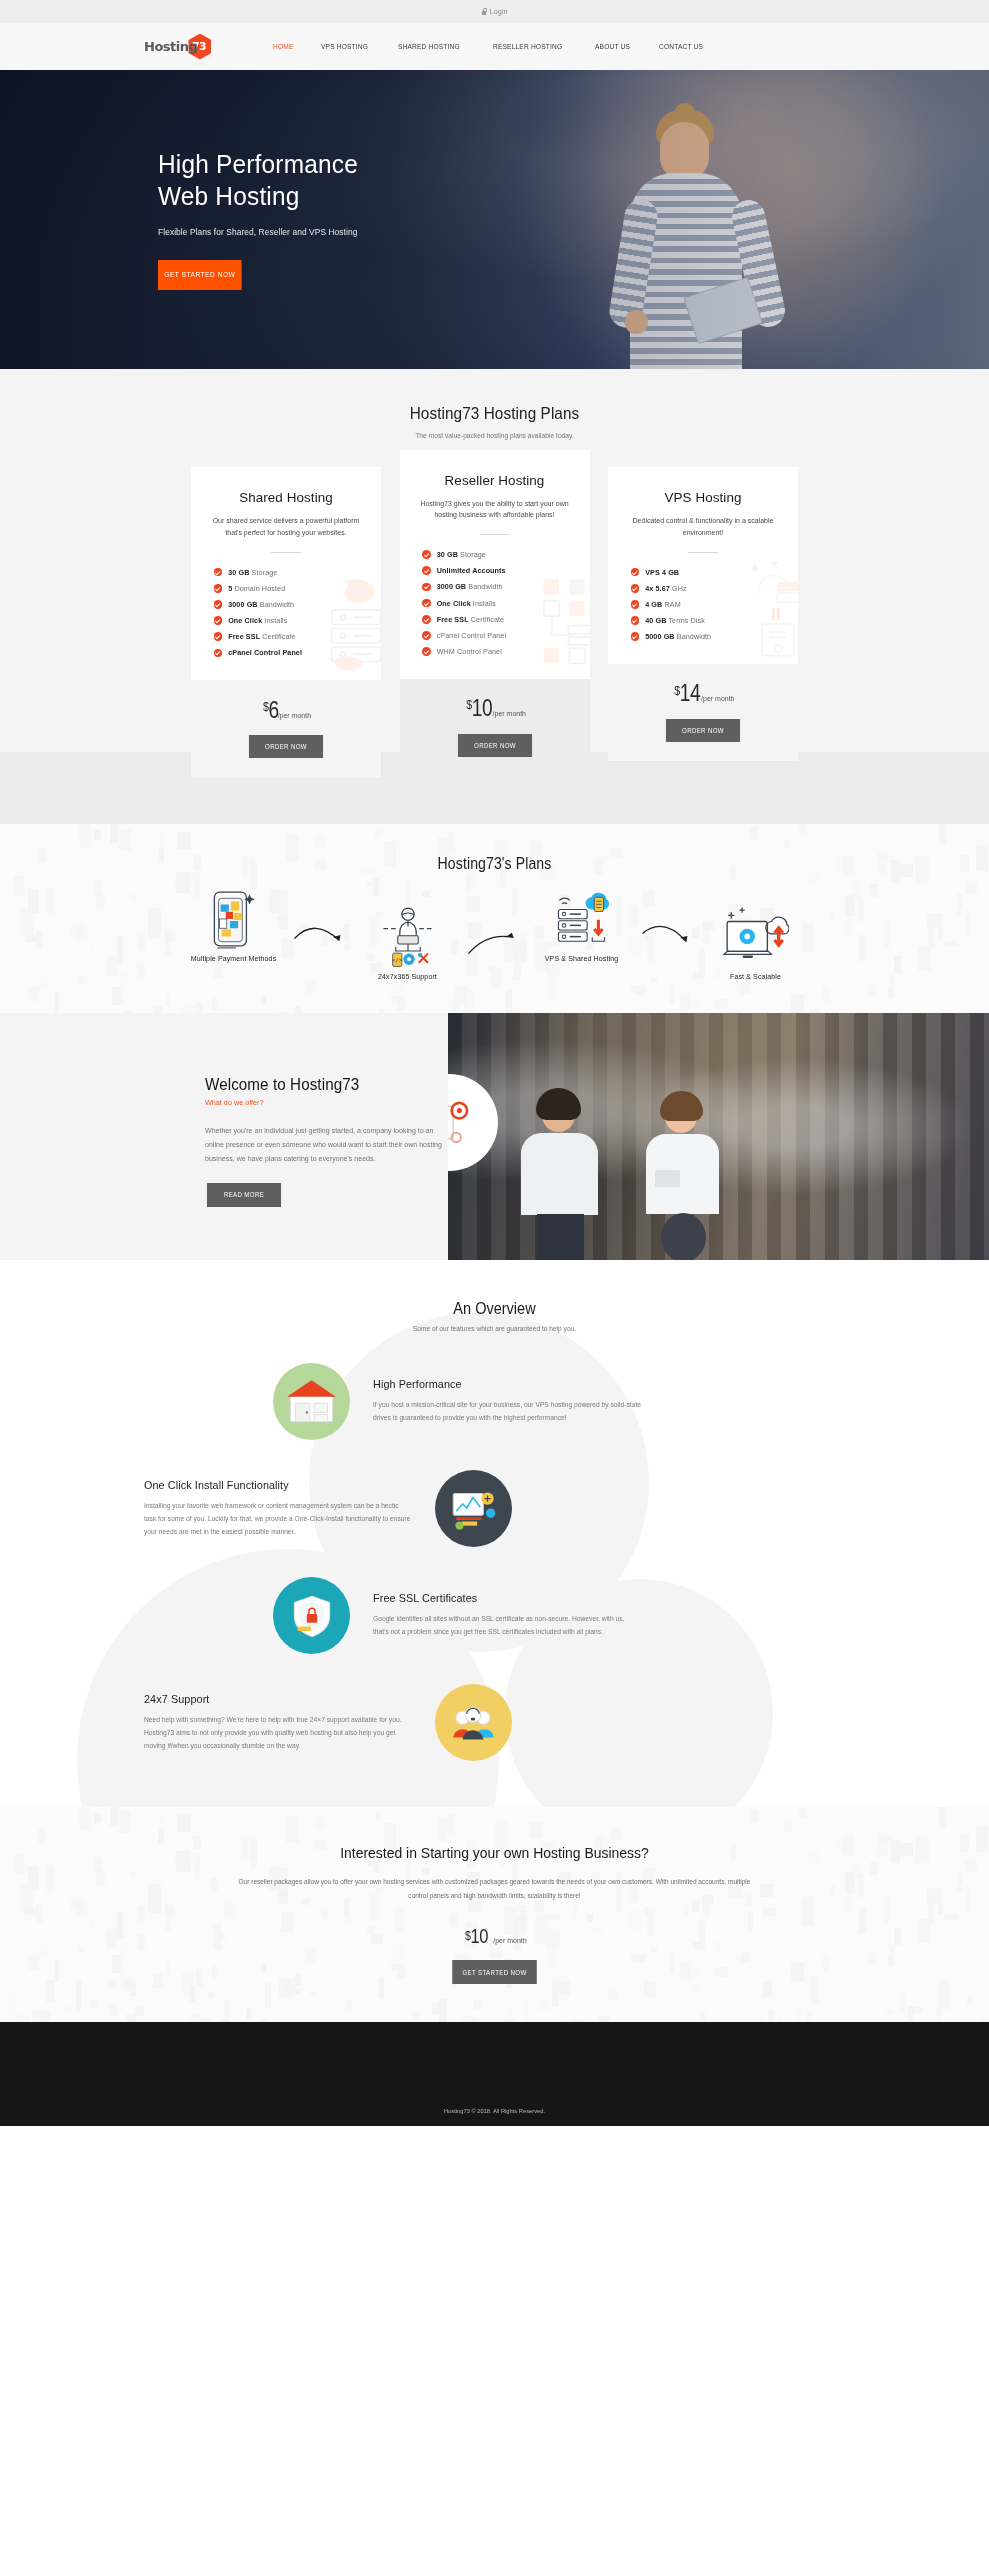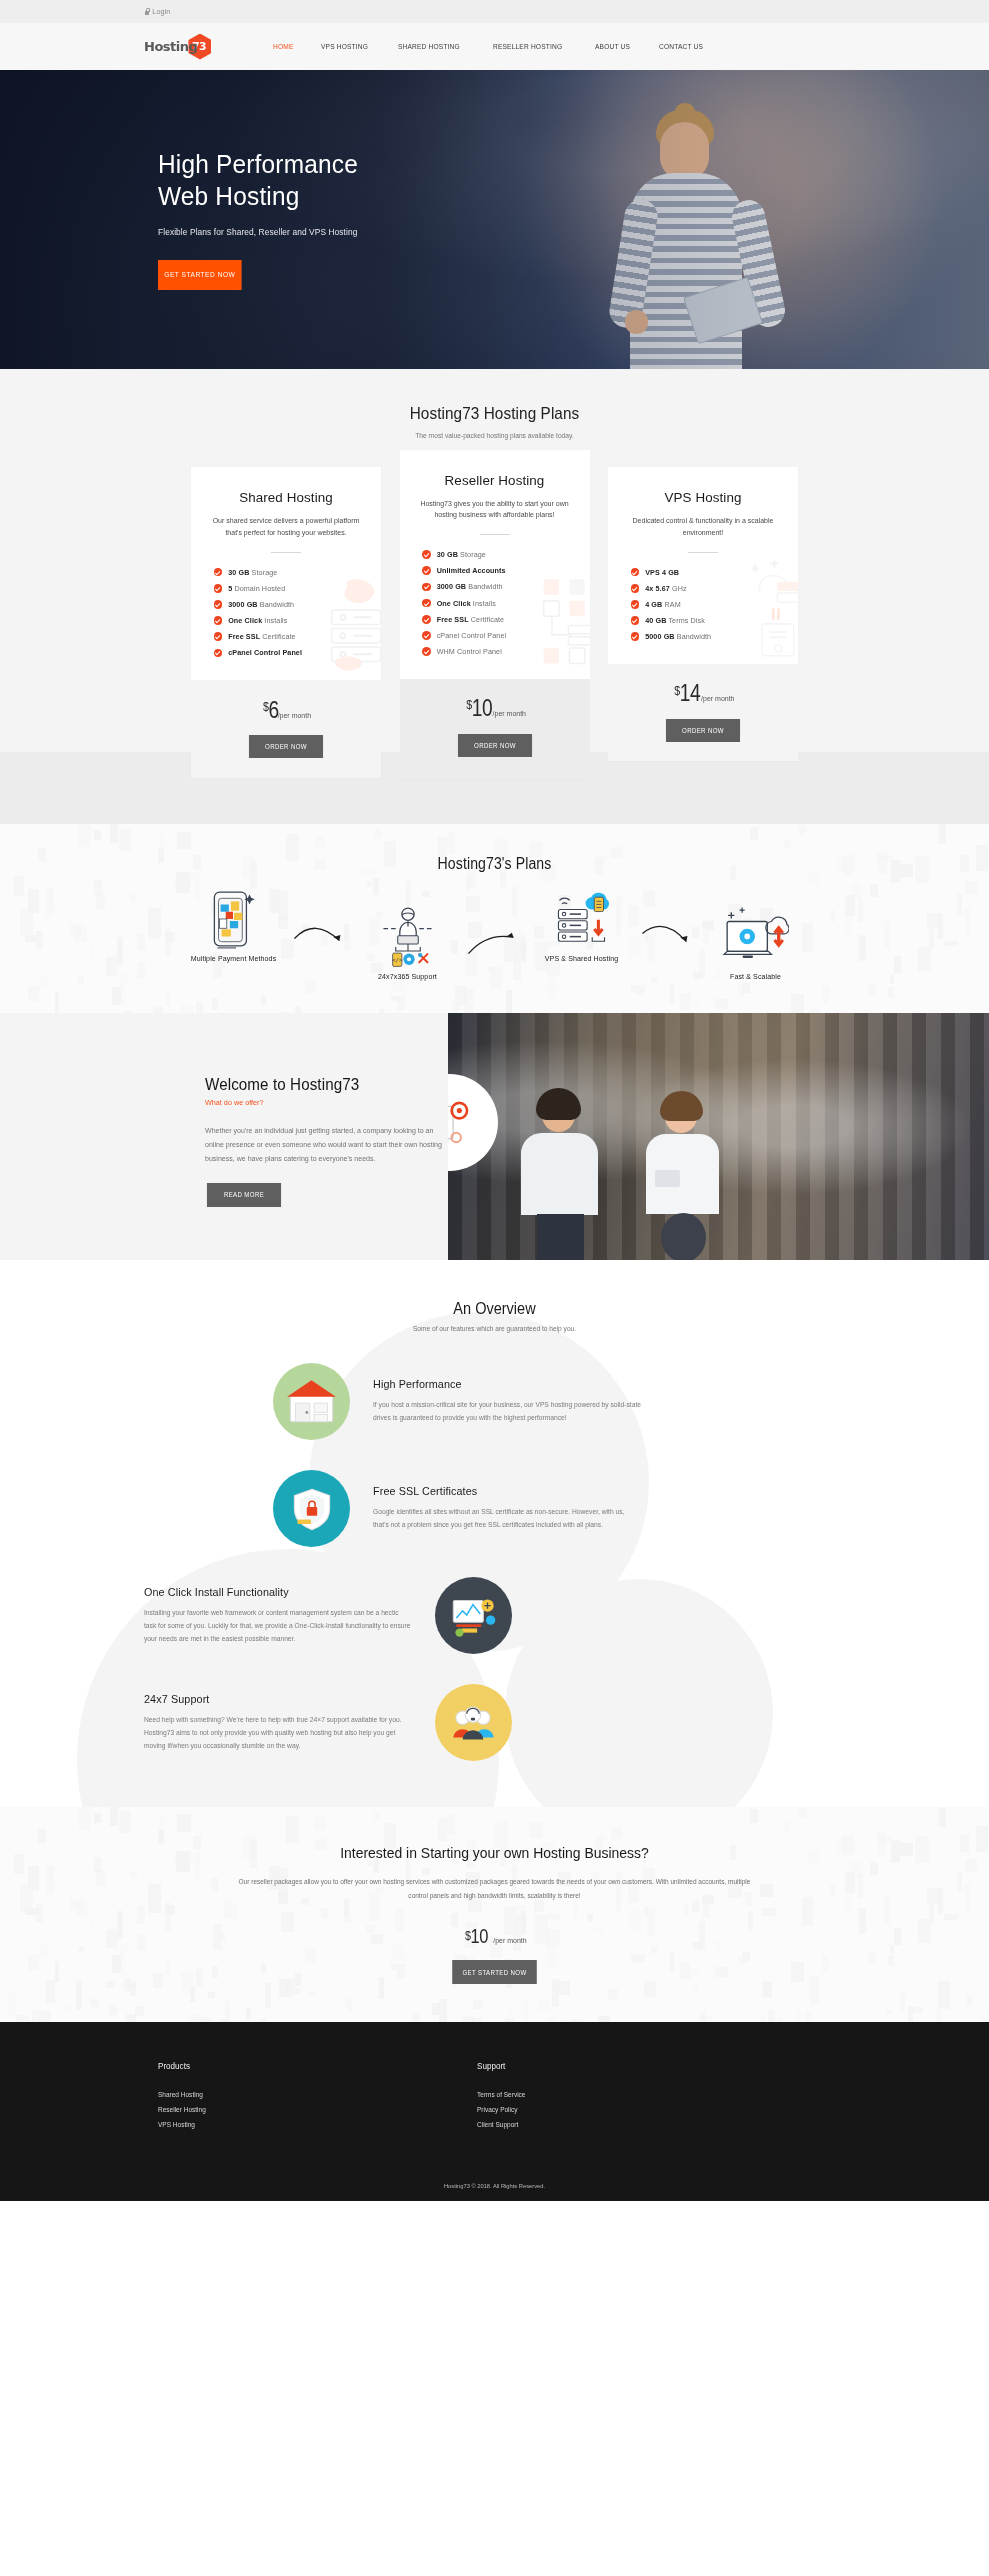--- a/index.html
+++ b/index.html
@@ -18,7 +18,7 @@
     height:23px; background:#eeeeee;
     display:flex; align-items:center; justify-content:center;
   }
-  .topbar-inner { width:701px; display:flex; }
+  .topbar-inner { width:701px; display:flex; justify-content:center; }
   .login-link {
     font-size:7.2px; color:#8a8a8a; display:flex; align-items:center; gap:2.6px;
     letter-spacing:0.1px;

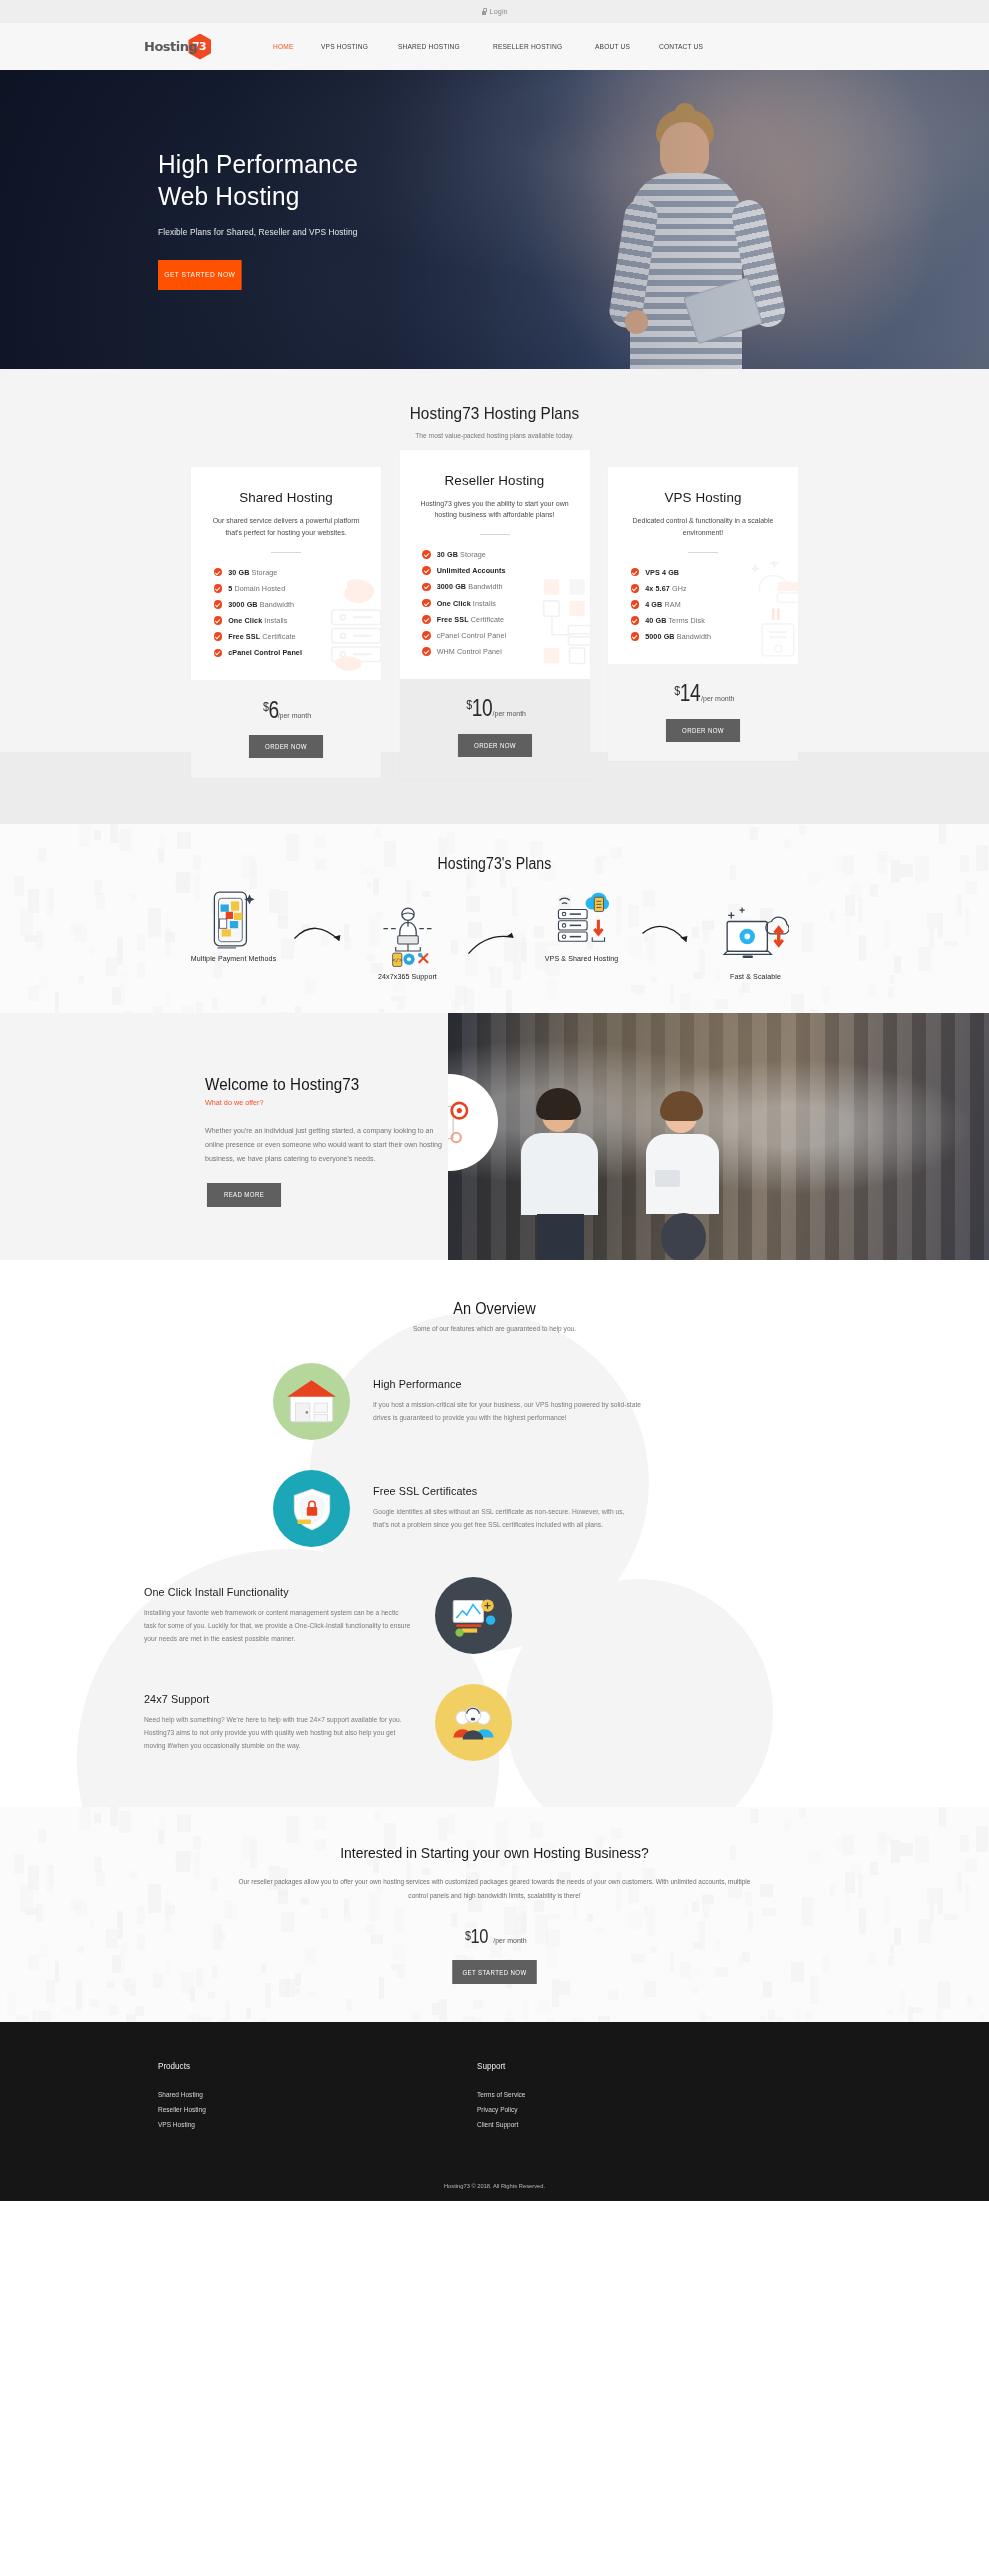--- a/index.html
+++ b/index.html
@@ -929,22 +929,6 @@
         </div>
       </div>
 
-      <div class="ov-row right">
-        <div class="ov-badge" style="background:#1ba7b8">
-          <svg width="54" height="54" viewBox="0 0 104 104">
-            <path d="M52 16 L86 28 v26 c0 22-18 34-34 40 c-16-6-34-18-34-40V28z" fill="#fff" stroke="#e0e0e0" stroke-width="2"></path>
-            <path d="M52 26 L76 34 v20 c0 17-14 26-24 30 c-10-4-24-13-24-30V34z" fill="#f3f7f8"></path>
-            <rect x="42" y="50" width="20" height="17" rx="2" fill="#e8431f"></rect>
-            <path d="M46 50 v-5 a6 6 0 0 1 12 0 v5" fill="none" stroke="#e8431f" stroke-width="3"></path>
-            <rect x="24" y="74" width="26" height="9" rx="2" fill="#f5c542"></rect>
-          </svg>
-        </div>
-        <div class="ov-text">
-          <div class="ov-h">Free SSL Certificates</div>
-          <div class="ov-p">Google identifies all sites without an SSL certificate as non-secure. However, with us, that's not a problem since you get free SSL certificates included with all plans.</div>
-        </div>
-      </div>
-
       <div class="ov-row left flip" style="padding-left:0;padding-right:165px;justify-content:flex-end">
         <div class="ov-badge" style="background:#3e4650">
           <svg width="55" height="55" viewBox="0 0 106 106">
@@ -961,6 +945,22 @@
         <div class="ov-text">
           <div class="ov-h">One Click Install Functionality</div>
           <div class="ov-p">Installing your favorite web framework or content management system can be a hectic task for some of you. Luckily for that, we provide a One-Click-Install functionality to ensure your needs are met in the easiest possible manner.</div>
+        </div>
+      </div>
+
+      <div class="ov-row right">
+        <div class="ov-badge" style="background:#1ba7b8">
+          <svg width="54" height="54" viewBox="0 0 104 104">
+            <path d="M52 16 L86 28 v26 c0 22-18 34-34 40 c-16-6-34-18-34-40V28z" fill="#fff" stroke="#e0e0e0" stroke-width="2"></path>
+            <path d="M52 26 L76 34 v20 c0 17-14 26-24 30 c-10-4-24-13-24-30V34z" fill="#f3f7f8"></path>
+            <rect x="42" y="50" width="20" height="17" rx="2" fill="#e8431f"></rect>
+            <path d="M46 50 v-5 a6 6 0 0 1 12 0 v5" fill="none" stroke="#e8431f" stroke-width="3"></path>
+            <rect x="24" y="74" width="26" height="9" rx="2" fill="#f5c542"></rect>
+          </svg>
+        </div>
+        <div class="ov-text">
+          <div class="ov-h">Free SSL Certificates</div>
+          <div class="ov-p">Google identifies all sites without an SSL certificate as non-secure. However, with us, that's not a problem since you get free SSL certificates included with all plans.</div>
         </div>
       </div>
 

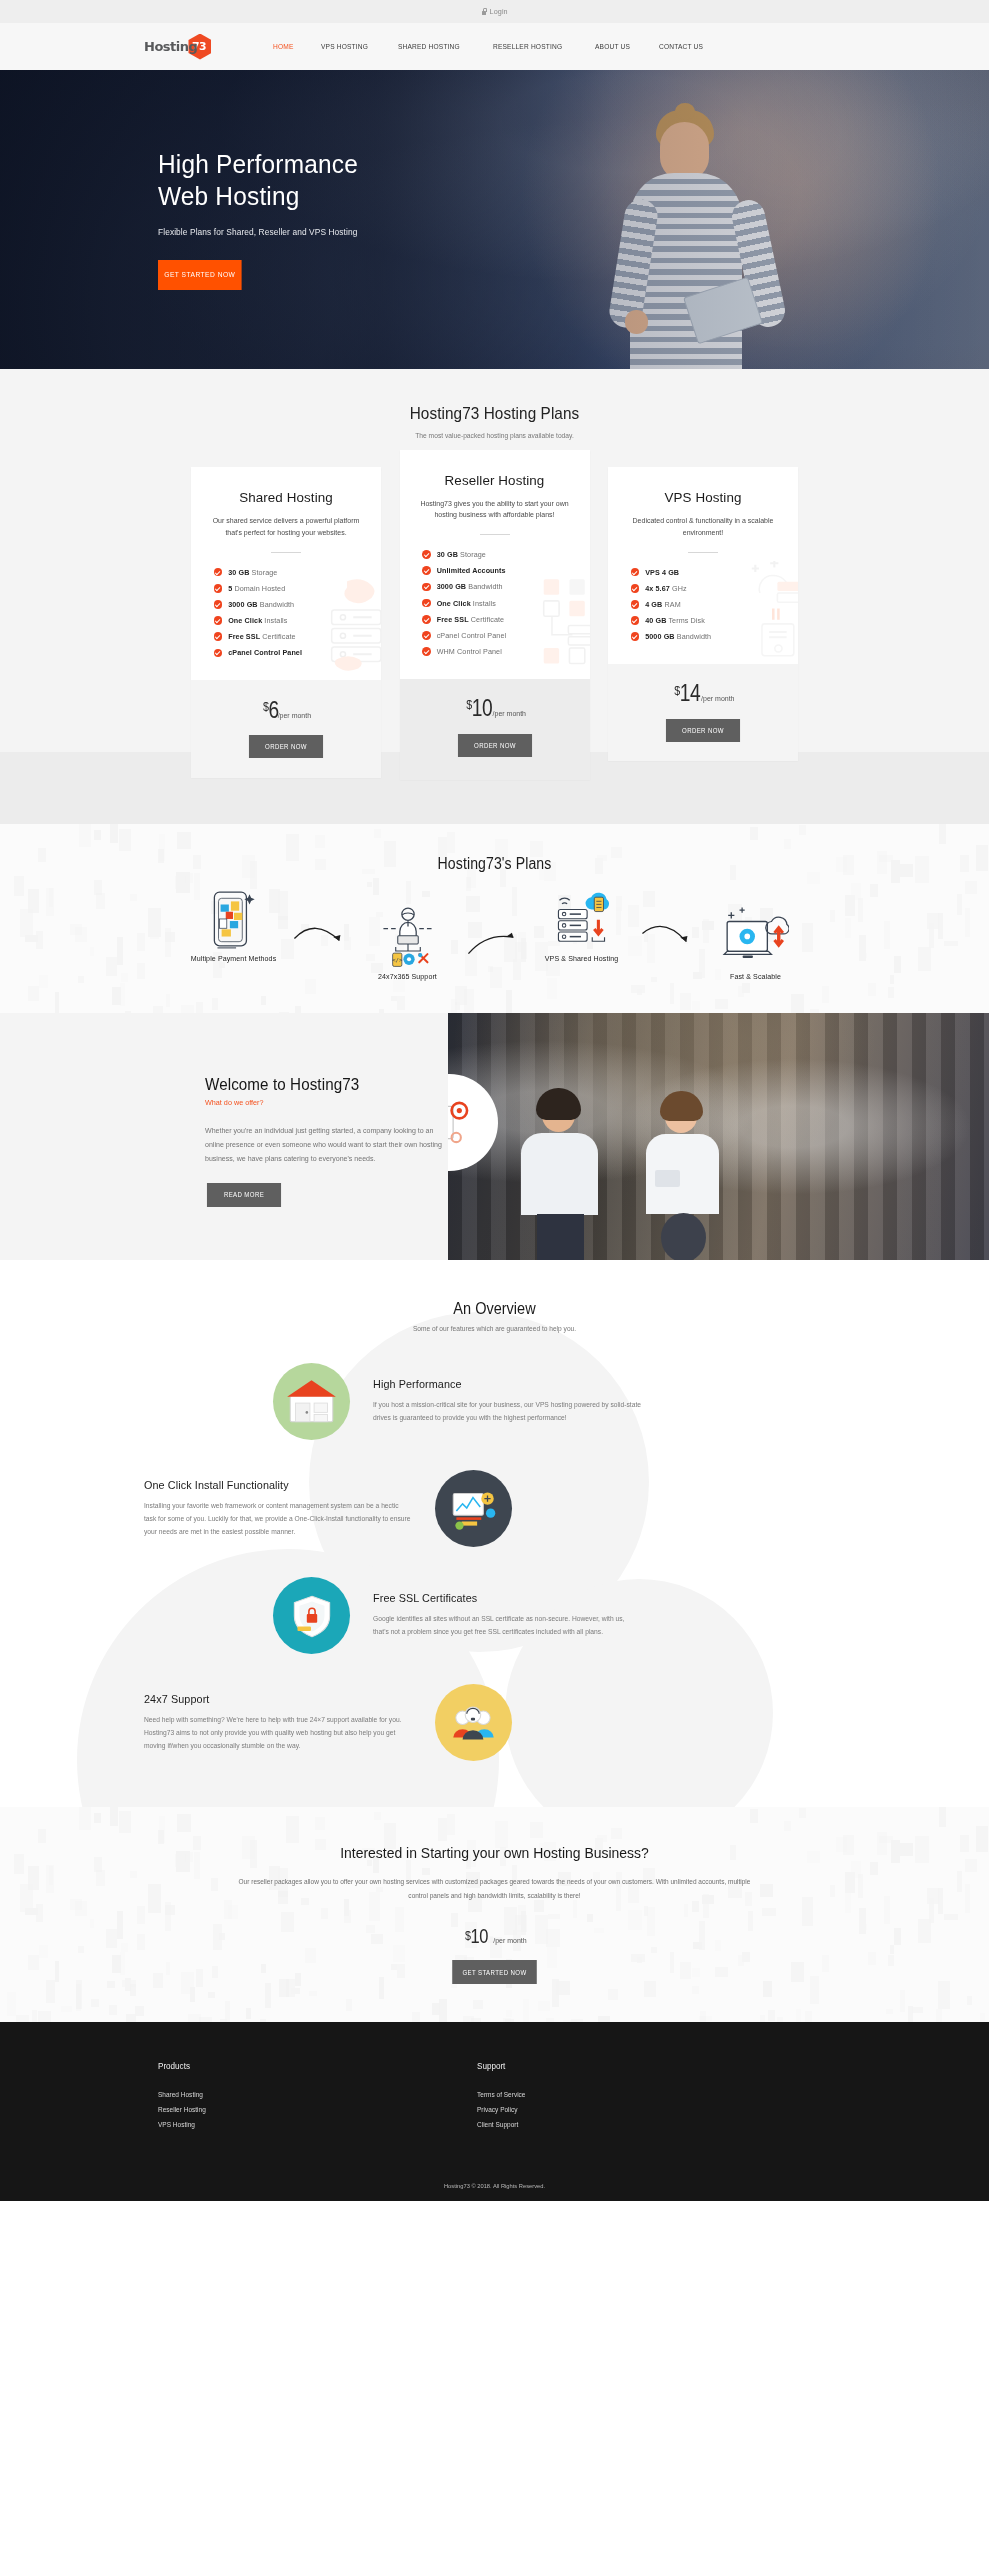--- a/index.html
+++ b/index.html
@@ -1256,24 +1256,6 @@
   </div>
 
   <div class="footer">
-    <div class="footer-inner">
-      <div class="fcol">
-        <div class="fcol-h">Products</div>
-        <div class="fcol-list">
-          <a>Shared Hosting</a>
-          <a>Reseller Hosting</a>
-          <a>VPS Hosting</a>
-        </div>
-      </div>
-      <div class="fcol">
-        <div class="fcol-h">Support</div>
-        <div class="fcol-list">
-          <a>Terms of Service</a>
-          <a>Privacy Policy</a>
-          <a>Client Support</a>
-        </div>
-      </div>
-    </div>
     <div class="copyright">Hosting73 © 2018. All Rights Reserved.</div>
   </div>
 

